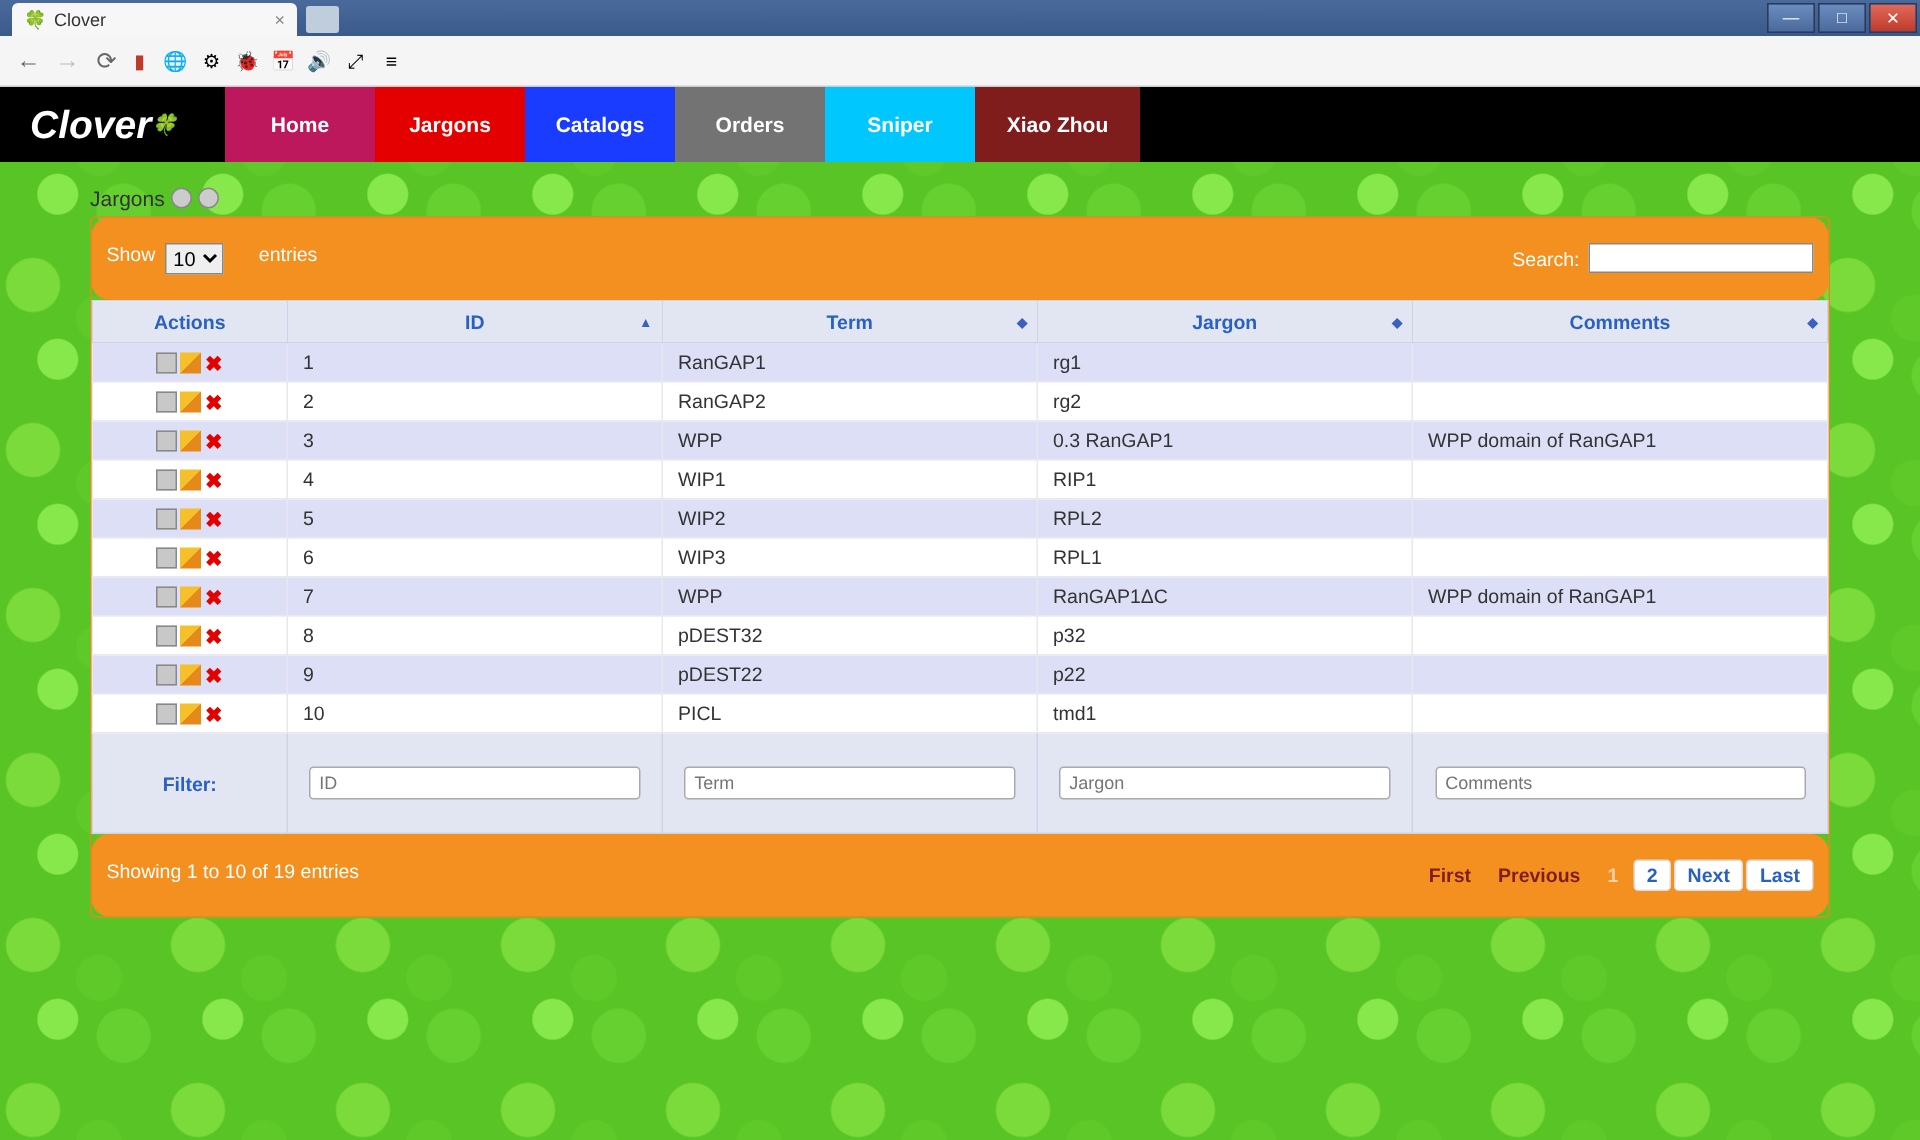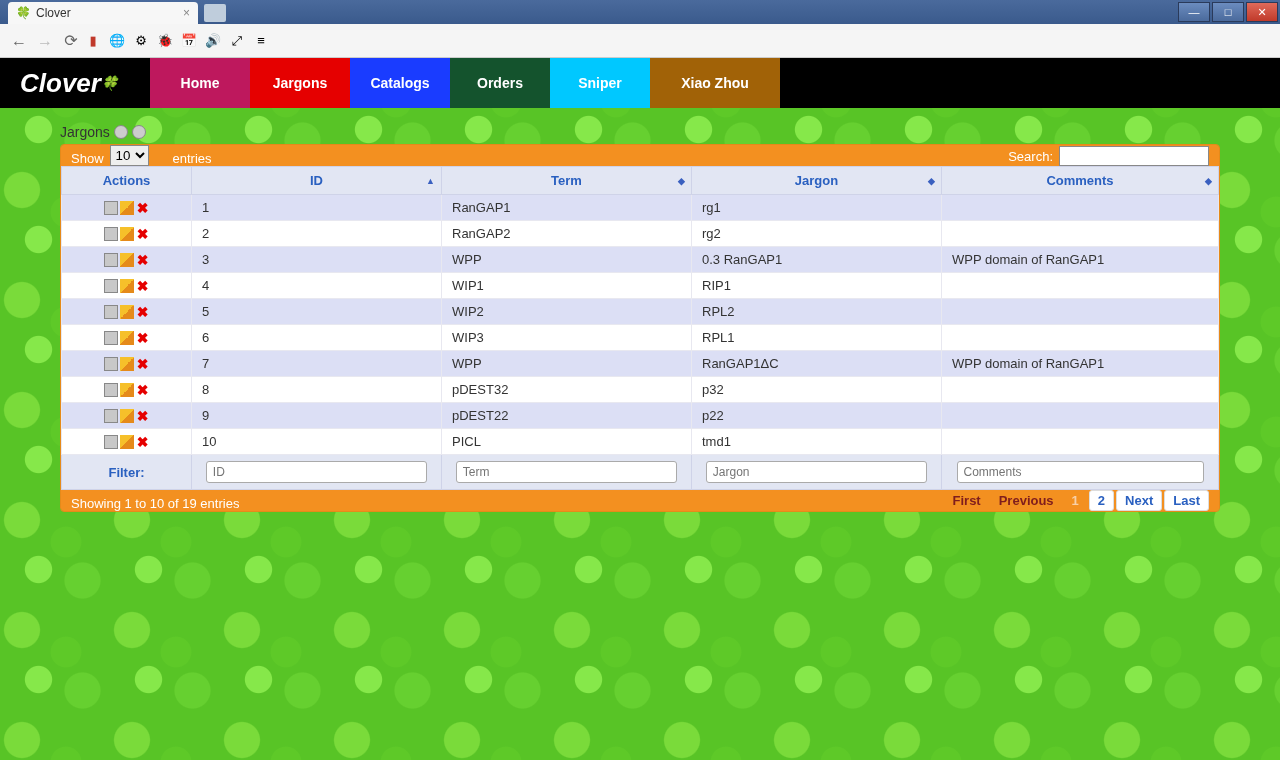--- a/index.html
+++ b/index.html
@@ -37,7 +37,7 @@
 .logo { width:150px; display:flex; align-items:center; padding-left:20px; color:#fff; font-size:26px; font-weight:bold; font-style:italic;}
 .logo .leaf { color:#5ec928; font-size:14px; vertical-align:super; }
 .navitem { width:100px; display:flex; align-items:center; justify-content:center; color:#fff; font-weight:bold; font-size:14px; cursor:pointer; }
-.nav-home{background:#be185d}.nav-stocks{background:#f39c12}.nav-jargons{background:#e50000}.nav-catalogs{background:#1a3cff}.nav-orders{background:#14532d}.nav-sniper{background:#00c8ff}.nav-roster{background:#c0d000}.nav-user{background:#a16207;width:130px}
+.nav-home{background:#be185d}.nav-stocks{background:#f39c12}.nav-jargons{background:#e50000}.nav-catalogs{background:#1a3cff}.nav-orders{background:#737373}.nav-sniper{background:#00c8ff}.nav-roster{background:#c0d000}.nav-user{background:#a16207;width:130px}
 
 .content { position:relative; padding:16px 60px 0; }
 .page-heading { color:#333; font-size:14px; margin-bottom:4px; display:flex; align-items:center; gap:4px;}

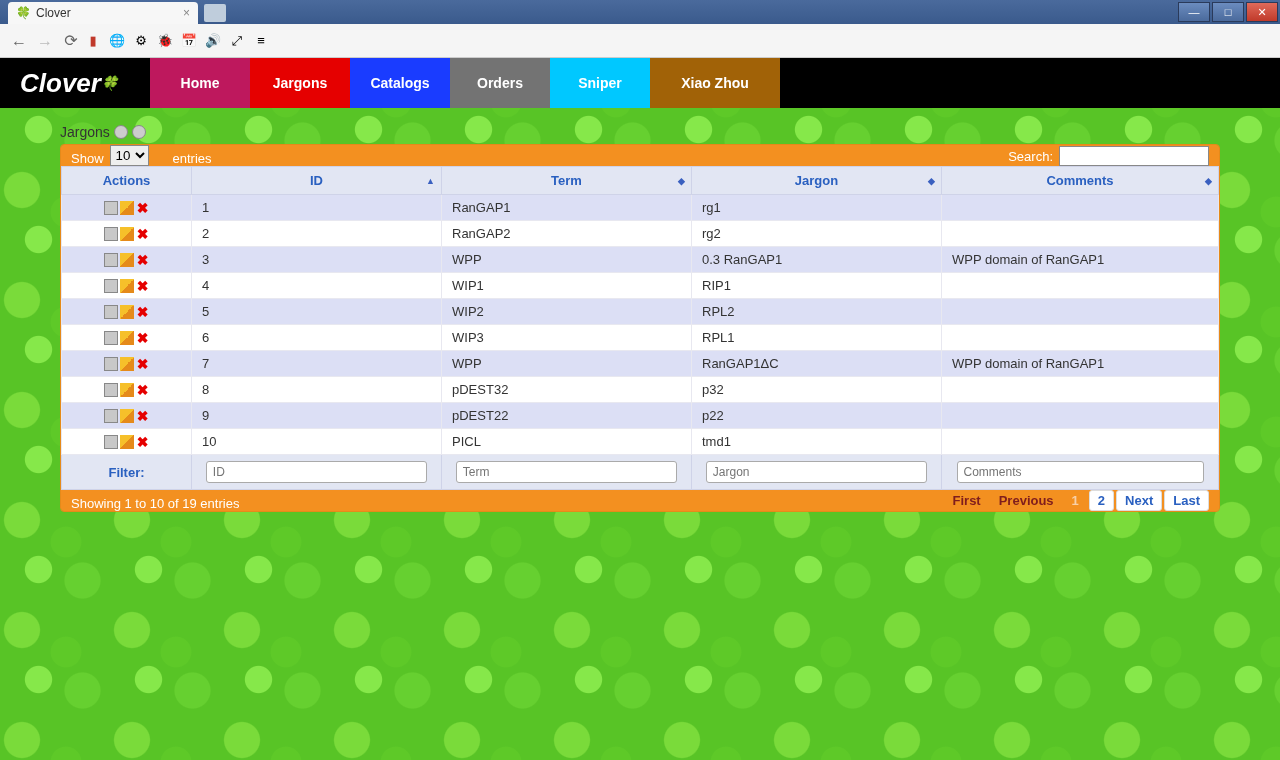--- a/index.html
+++ b/index.html
@@ -37,7 +37,7 @@
 .logo { width:150px; display:flex; align-items:center; padding-left:20px; color:#fff; font-size:26px; font-weight:bold; font-style:italic;}
 .logo .leaf { color:#5ec928; font-size:14px; vertical-align:super; }
 .navitem { width:100px; display:flex; align-items:center; justify-content:center; color:#fff; font-weight:bold; font-size:14px; cursor:pointer; }
-.nav-home{background:#be185d}.nav-stocks{background:#f39c12}.nav-jargons{background:#e50000}.nav-catalogs{background:#1a3cff}.nav-orders{background:#737373}.nav-sniper{background:#00c8ff}.nav-roster{background:#c0d000}.nav-user{background:#a16207;width:130px}
+.nav-home{background:#be185d}.nav-stocks{background:#f39c12}.nav-jargons{background:#e50000}.nav-catalogs{background:#1a3cff}.nav-orders{background:#737373}.nav-sniper{background:#00c8ff}.nav-roster{background:#c0d000}.nav-user{background:#7f1d1d;width:110px}
 
 .content { position:relative; padding:16px 60px 0; }
 .page-heading { color:#333; font-size:14px; margin-bottom:4px; display:flex; align-items:center; gap:4px;}

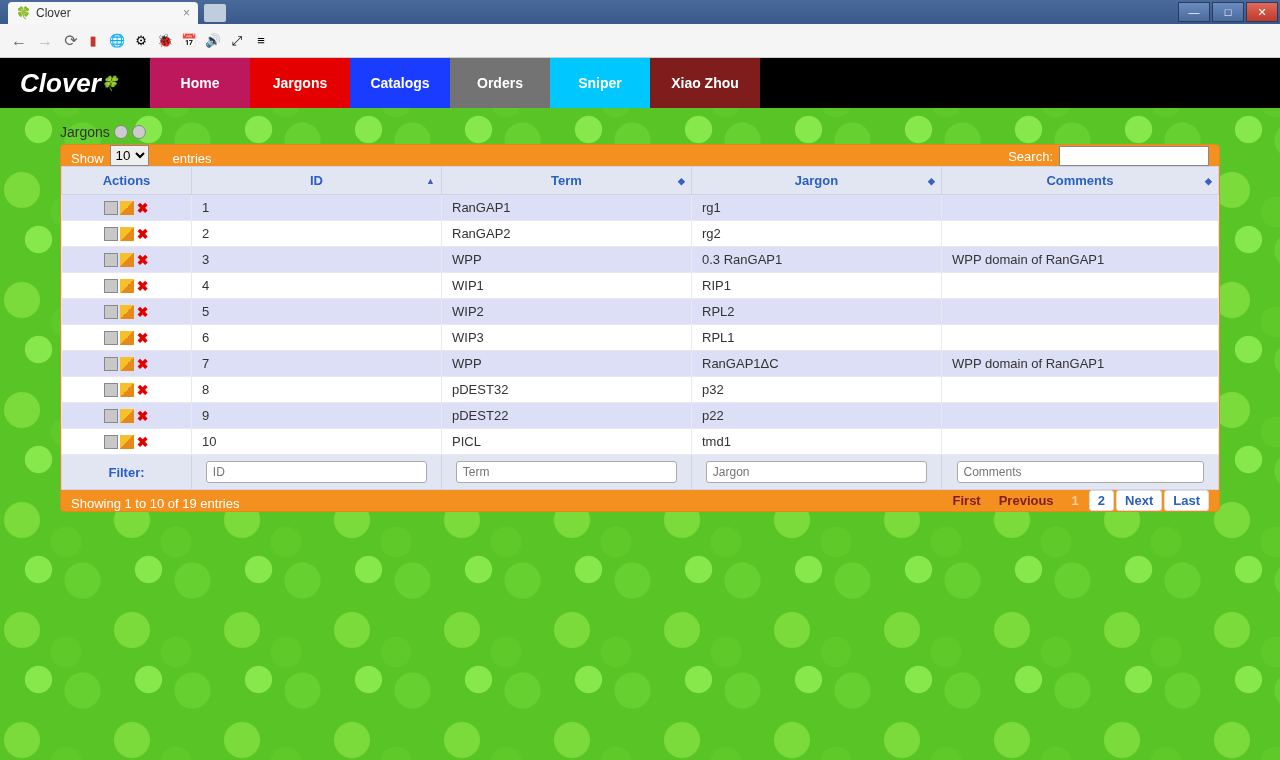--- a/index.html
+++ b/index.html
@@ -44,7 +44,7 @@
 .mini-icon { width:14px; height:14px; display:inline-block; background:#ccc; border-radius:7px; border:1px solid #888;}
 
 .panel { border:1px solid #e58a1a; border-radius:4px; overflow:hidden; }
-.panel-top,.panel-bot { background:#f39020; color:#fff; padding:0 10px; display:flex; align-items:flex-end; }
+.panel-top,.panel-bot { background:#f39020; color:#fff; padding:17px 10px; display:flex; align-items:flex-start;border-radius:12px; }
 .panel-top .show-label{margin-right:6px}
 .panel-top select{border:1px solid #888;padding:1px}
 .panel-top .entries-label{margin-left:24px}

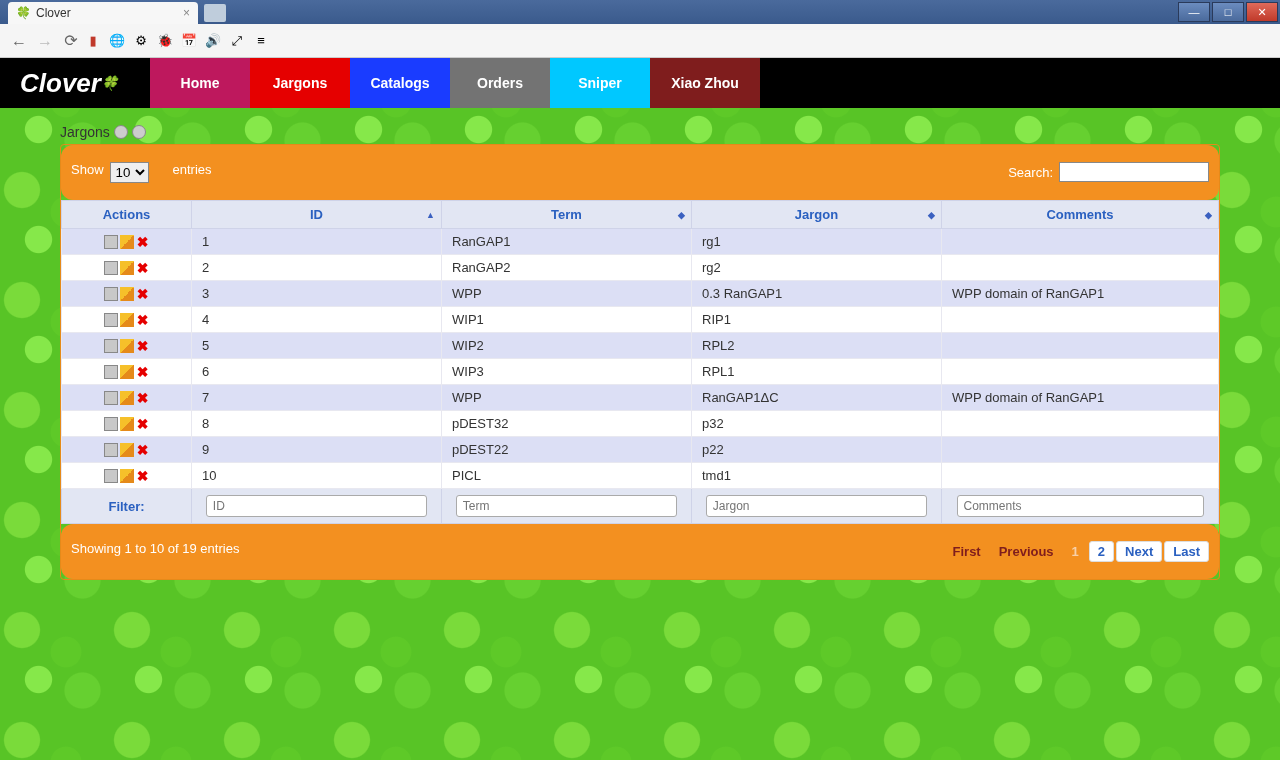--- a/index.html
+++ b/index.html
@@ -63,7 +63,7 @@
 .aicon.edit{background:linear-gradient(135deg,#f6c02a 50%,#e58a1a 50%)}
 .aicon.del{color:#e50000;font-weight:bold;font-size:14px;line-height:14px;text-align:center}
 
-tfoot td { background:#e2e6f3; padding:6px 8px; border:1px solid #cfd3e8; color:#2a60c0; font-weight:bold; text-align:center;}
+tfoot td { background:#e2e6f3; padding:22px 8px; border:1px solid #cfd3e8; color:#2a60c0; font-weight:bold; text-align:center;}
 tfoot input { width:95%; border:1px solid #aaa; border-radius:3px; padding:3px 6px; color:#888; font-size:12px;}
 
 .panel-bot { justify-content:space-between; }

